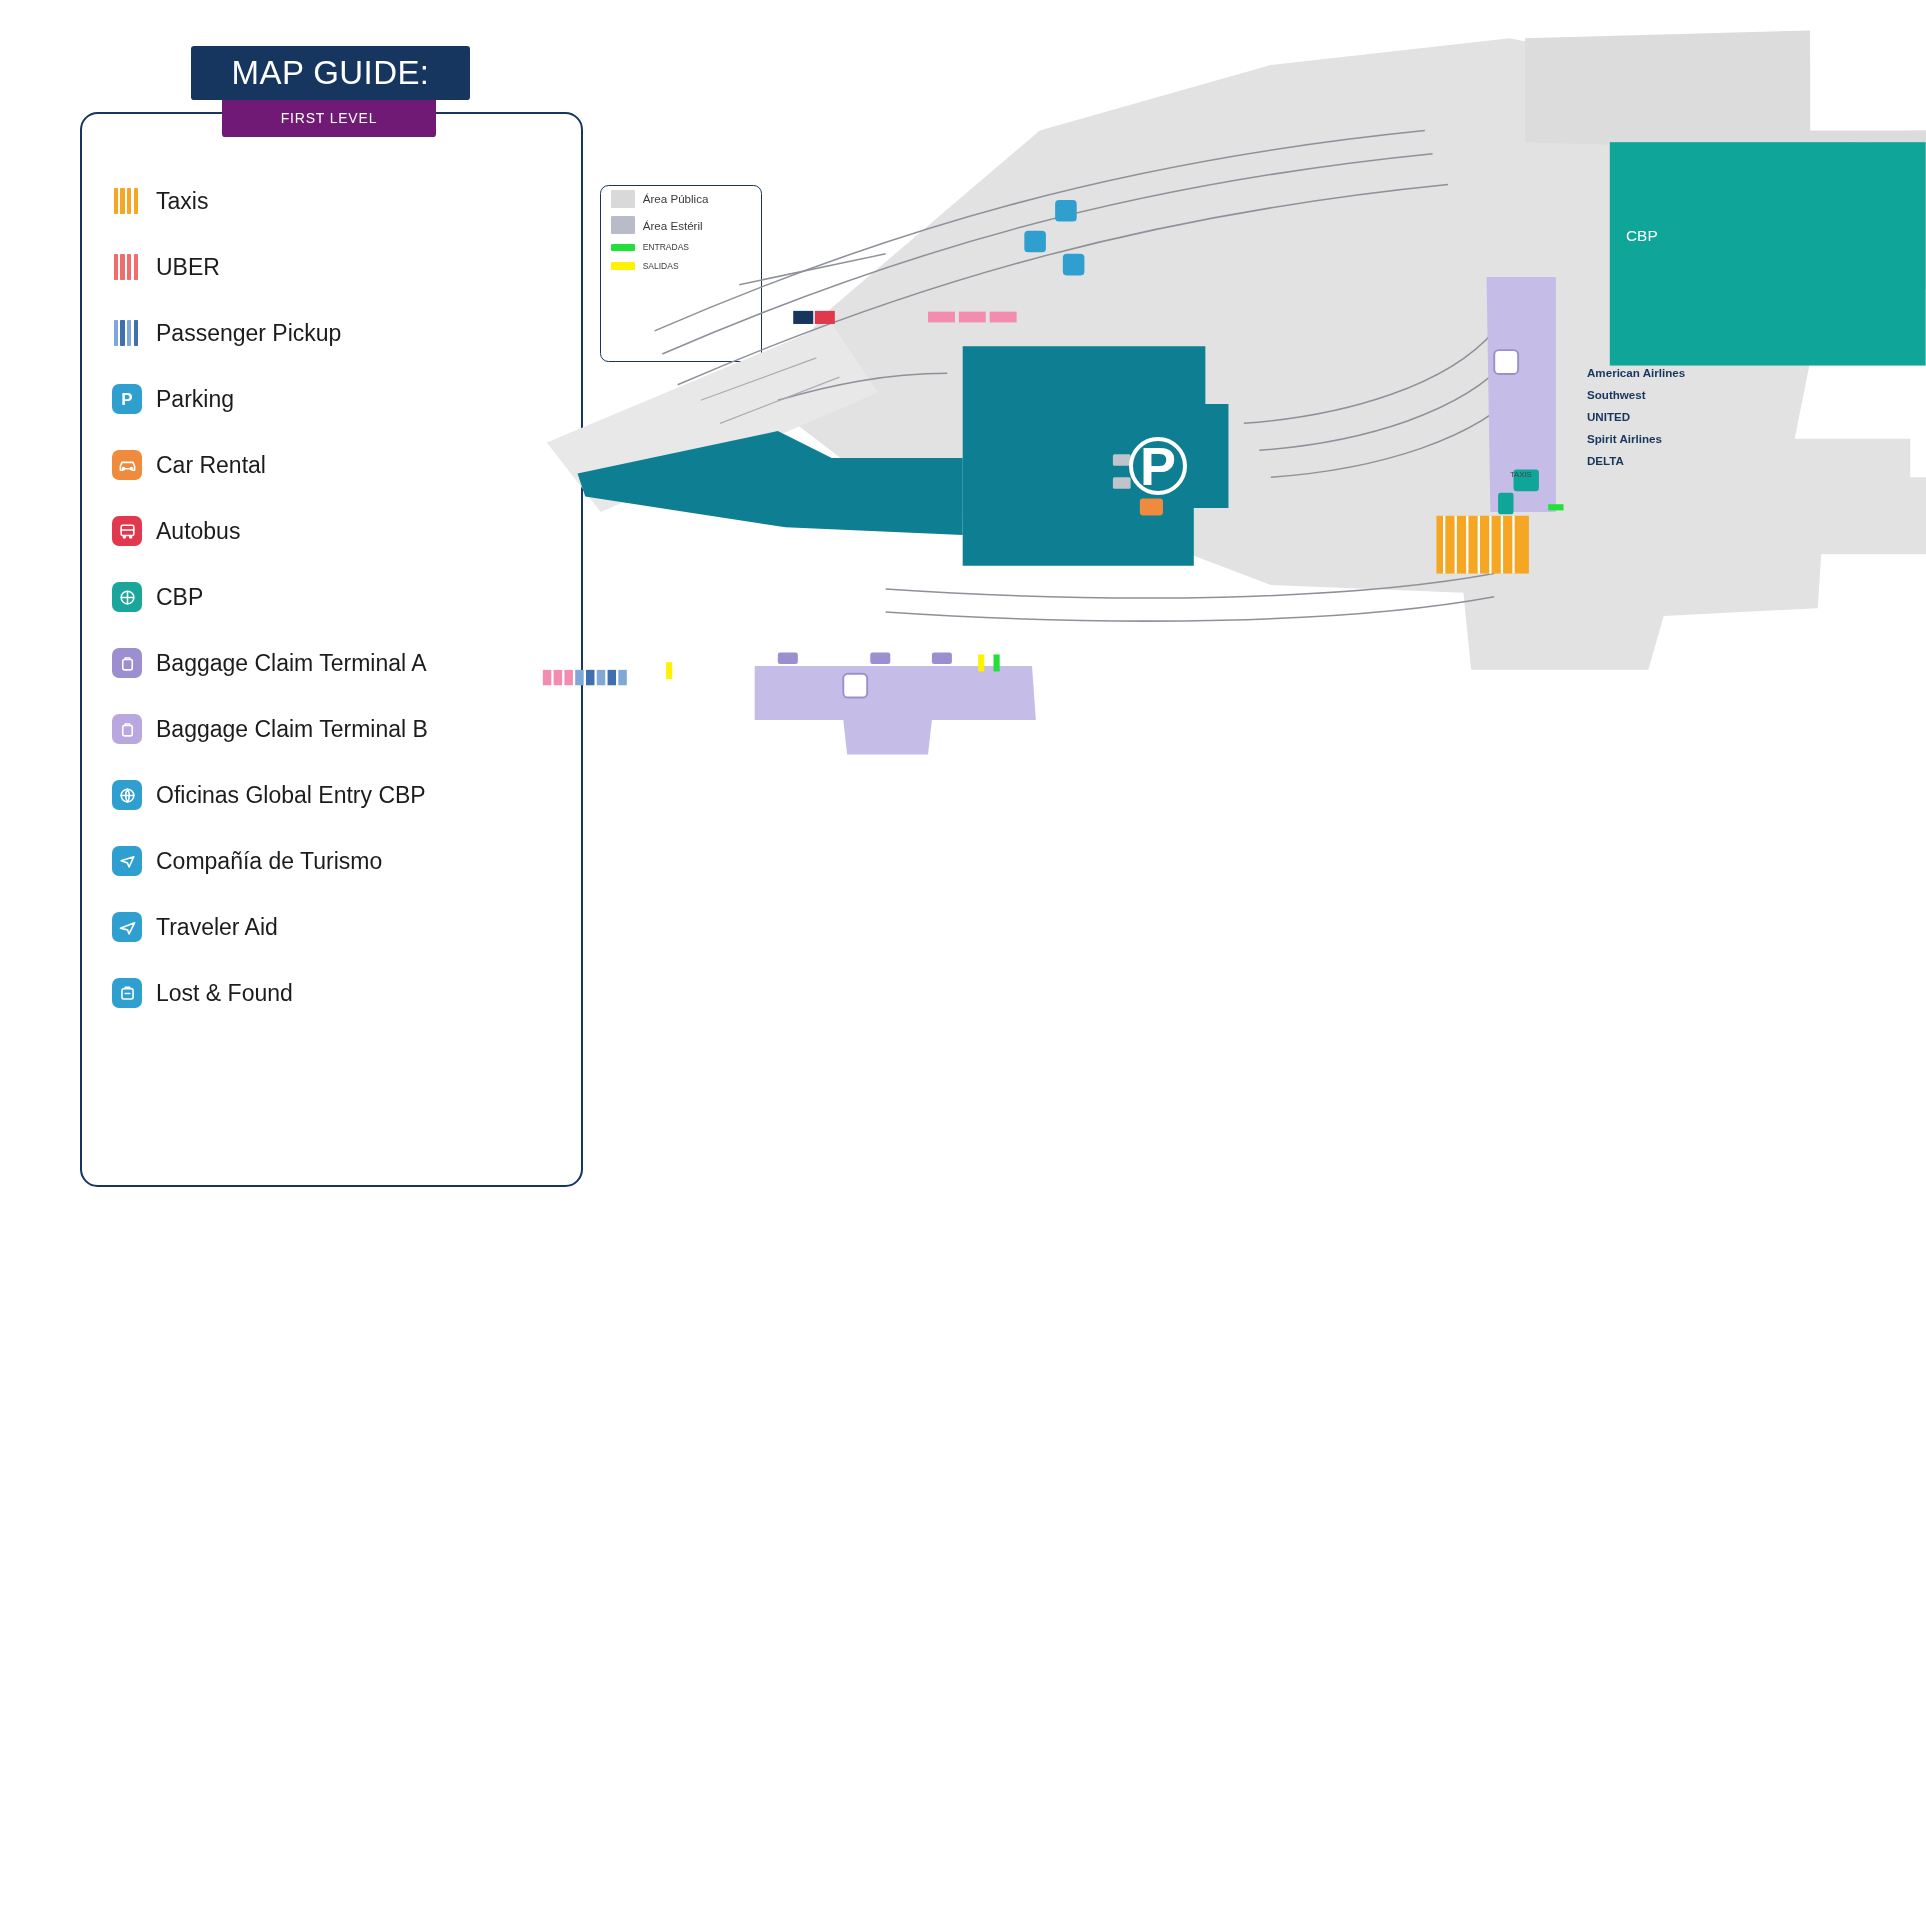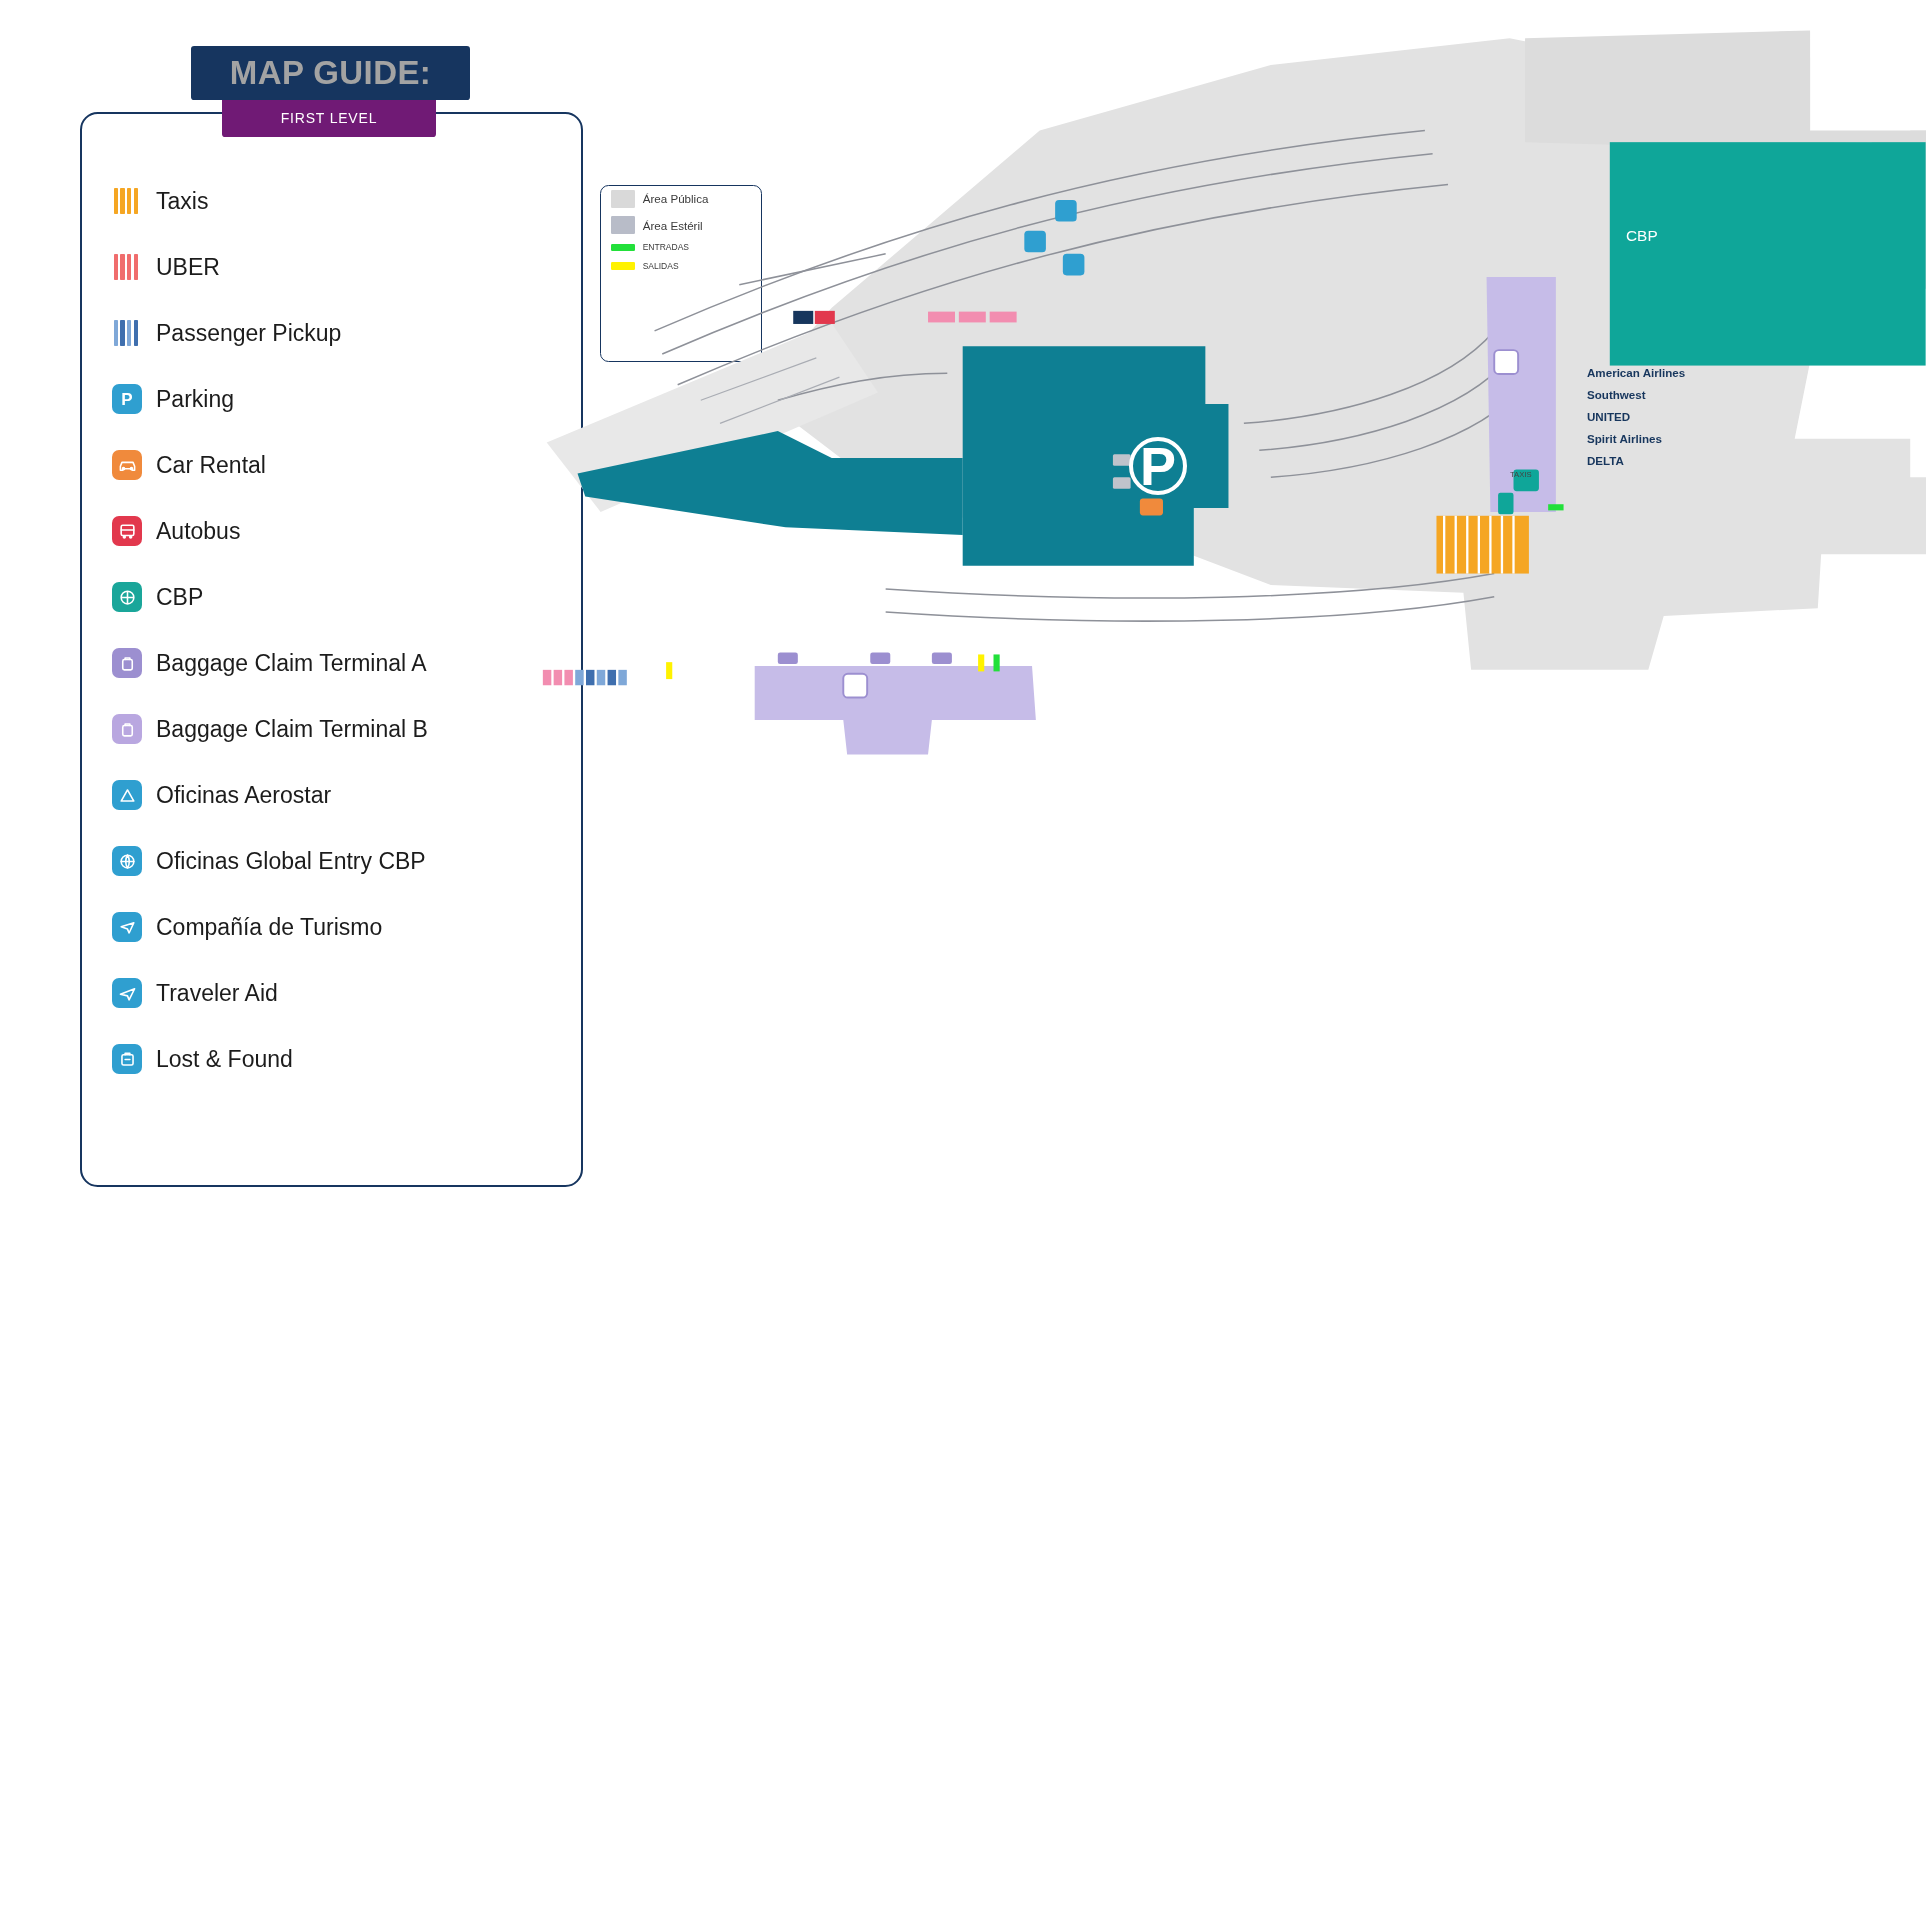--- a/index.html
+++ b/index.html
@@ -37,9 +37,9 @@
   .guide-title {
     position: absolute;
     background: #16355f;
-    color: #a3a3a3;
+    color: #ffffff;
     text-align: center;
-    font-weight: 700;
+    font-weight: 400;
     letter-spacing: 0.4px;
     border-radius: 3.1px;
   }

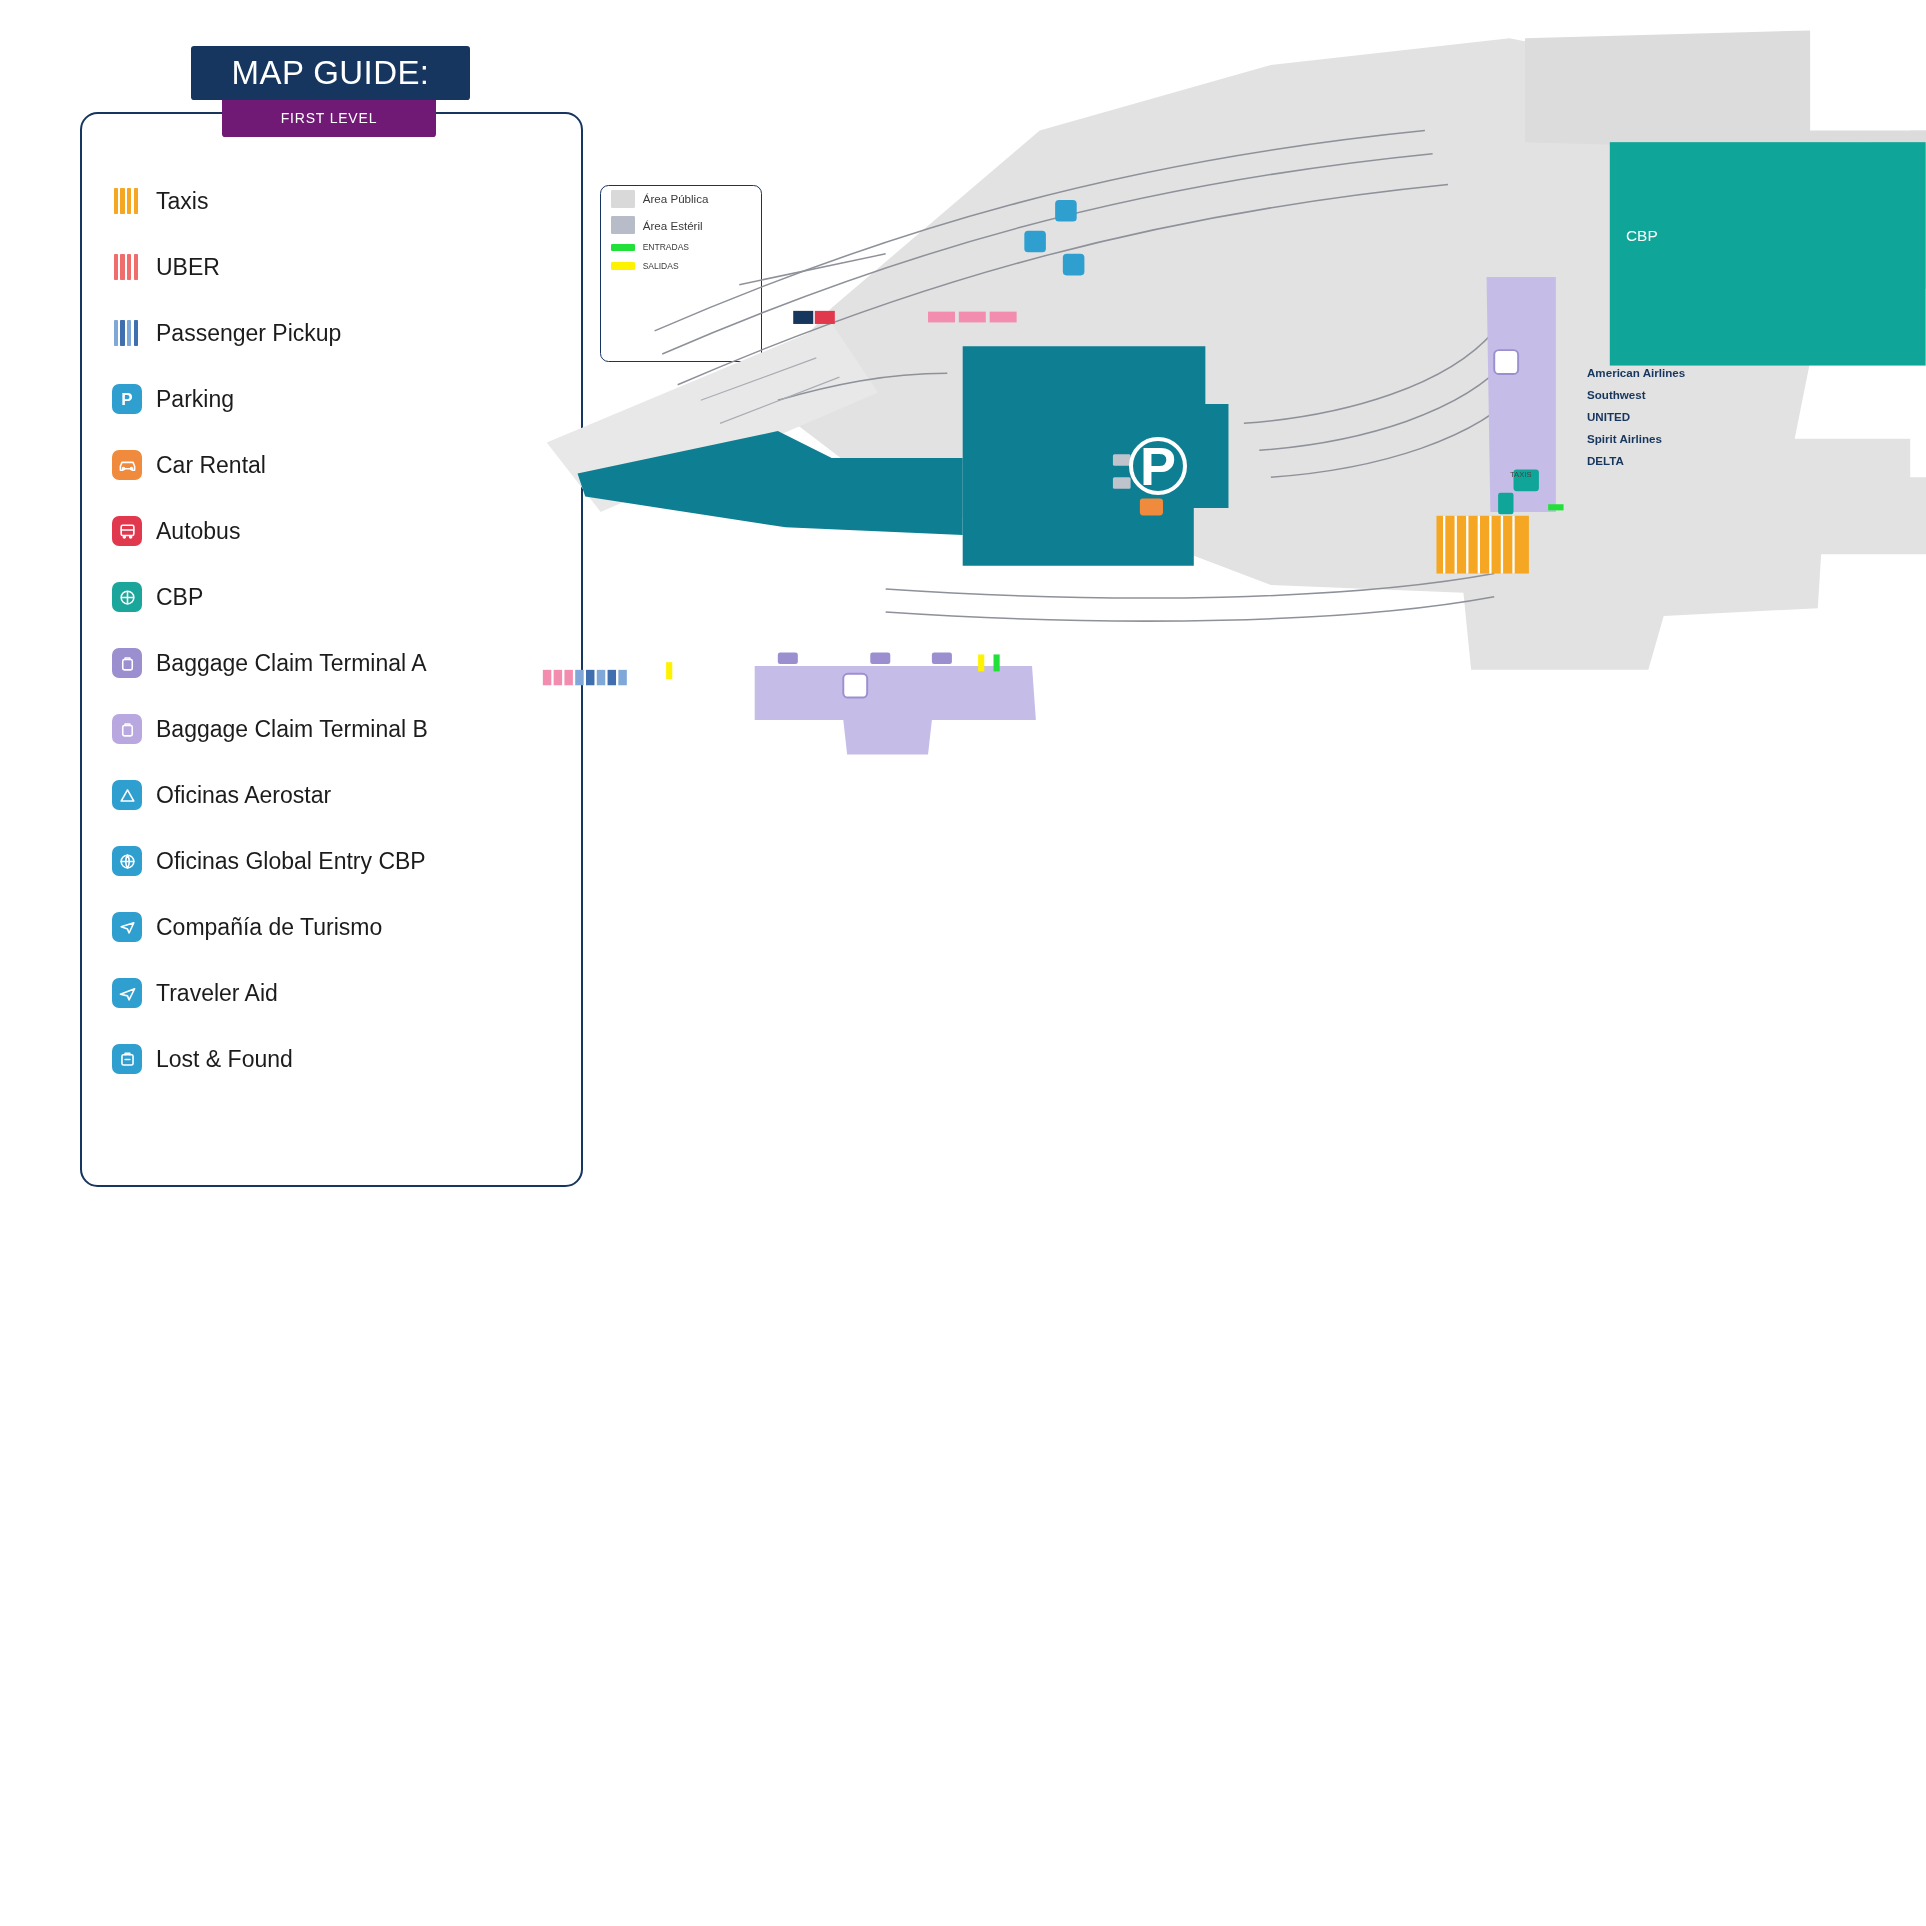--- a/index.html
+++ b/index.html
@@ -251,16 +251,6 @@
               </span>
             </span>
             <span class="legend-label">Baggage Claim Terminal B</span>
-          </div>
-          <div class="legend-row">
-            <span class="legend-icon">
-              <span class="tile" style="background: rgb(47, 159, 208);">
-                <svg viewBox="0 0 24 24" fill="none" stroke="#fff" stroke-width="2" stroke-linecap="round" stroke-linejoin="round">
-                  <path d="M12 5L4 19h16z"></path>
-                </svg>
-              </span>
-            </span>
-            <span class="legend-label">Oficinas Aerostar</span>
           </div>
           <div class="legend-row">
             <span class="legend-icon">

